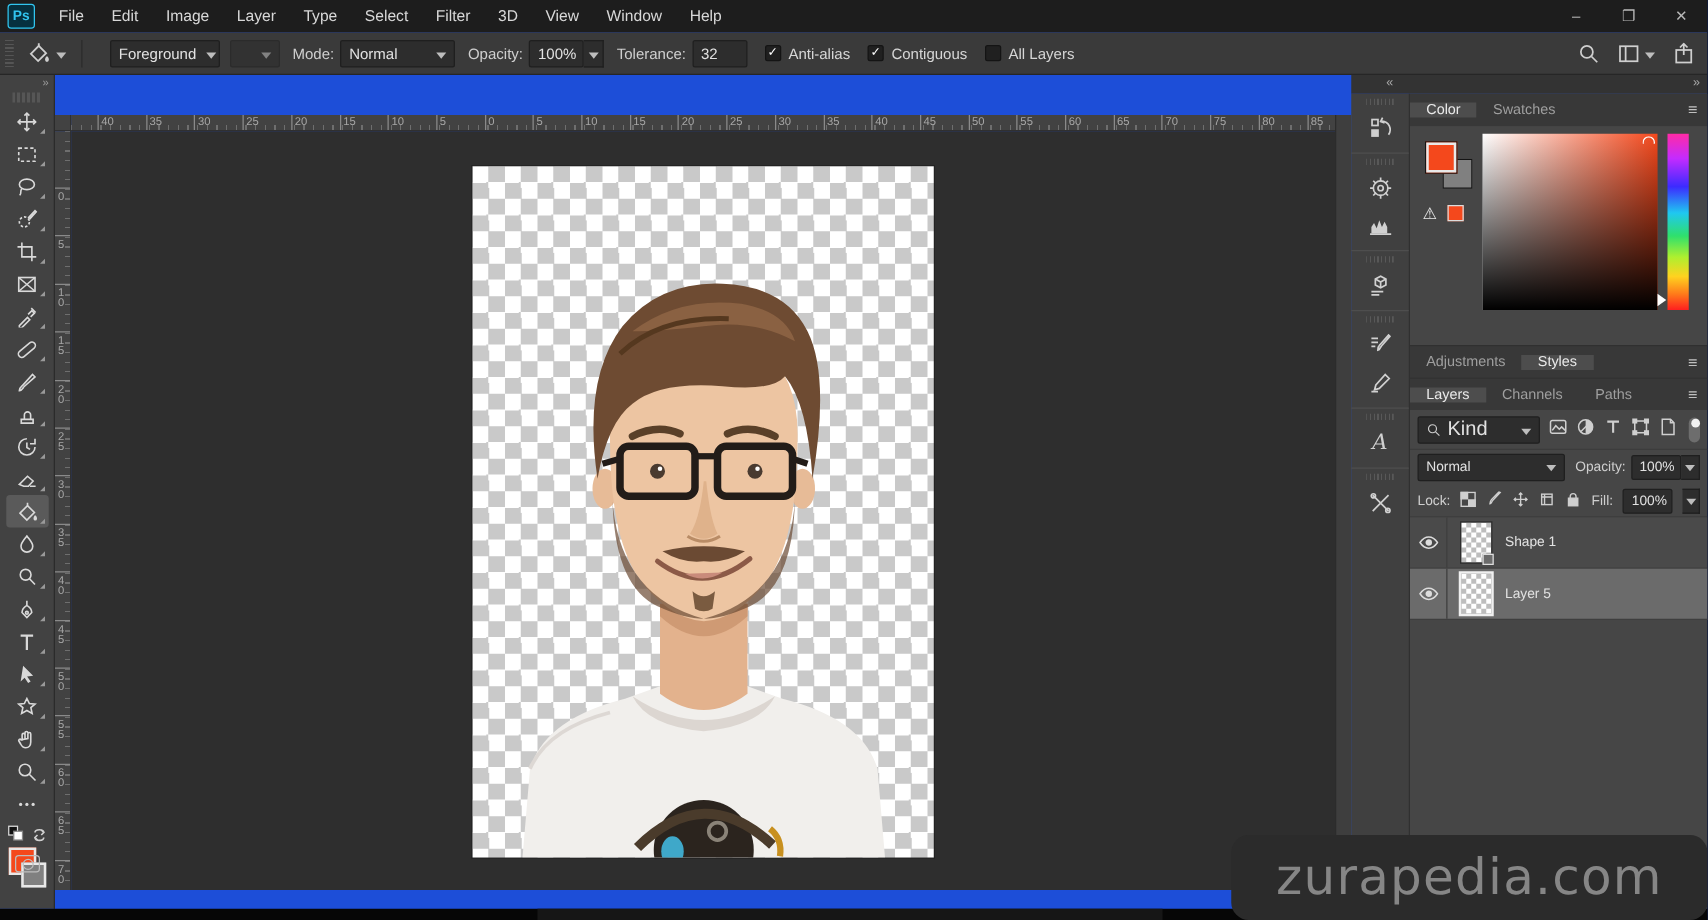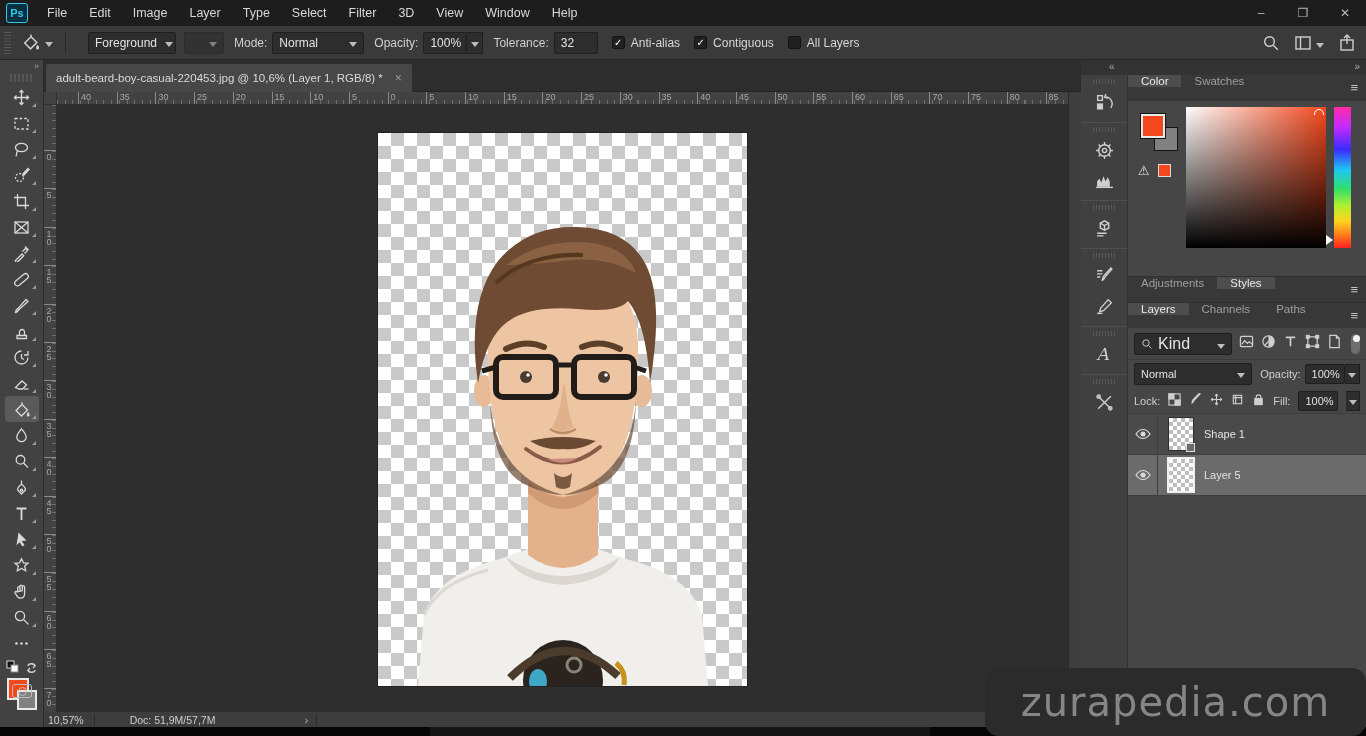--- a/index.html
+++ b/index.html
@@ -386,12 +386,6 @@
     </div>
   </div>
 
-  <div id="tabbar">
-    <div id="doc-tab">
-      <span>adult-beard-boy-casual-220453.jpg @ 10,6% (Layer 1, RGB/8) *</span>
-      <span id="doc-close">×</span>
-    </div>
-  </div>
 
   <div id="ruler-corner"></div>
   <div id="hruler">

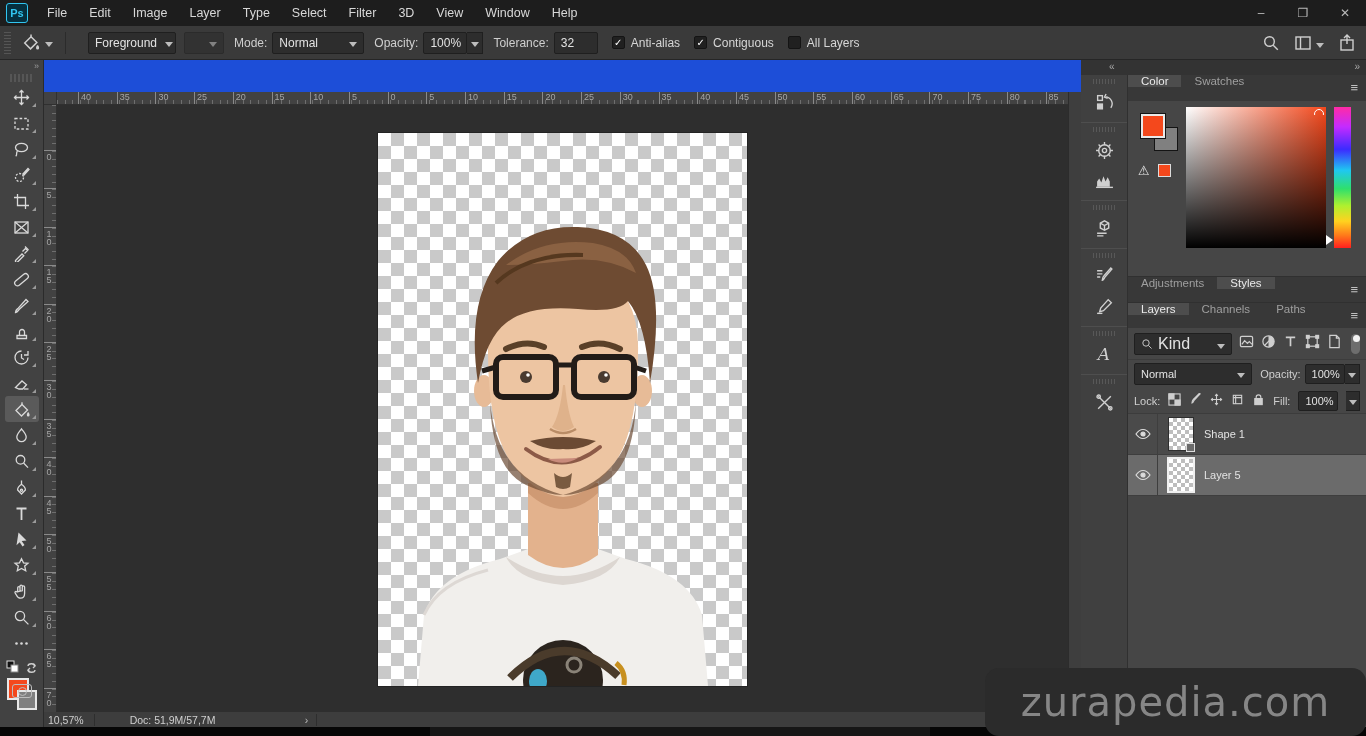--- a/index.html
+++ b/index.html
@@ -76,7 +76,7 @@
   .glyph-a { font-family:"DejaVu Serif","Liberation Serif",serif; font-style:italic; font-size:17px; color:#d0d0d0; }
 
   #panel-col { position:absolute; left:1128px; top:75px; width:238px; height:652px; background:#464646; }
-  .ptabs { height:26px; background:#383838; display:flex; align-items:flex-start; font-size:11.5px; position:relative; }
+  .ptabs { height:26px; background:#383838; display:flex; align-items:center; font-size:11.5px; position:relative; }
   .ptab { padding:0 13px; display:flex; align-items:center; color:#9f9f9f; }
   .ptab.active { background:#4d4d4d; color:#eaeaea; }
   .pmenu { position:absolute; right:8px; top:7px; color:#c0c0c0; font-size:13px; line-height:12px; }

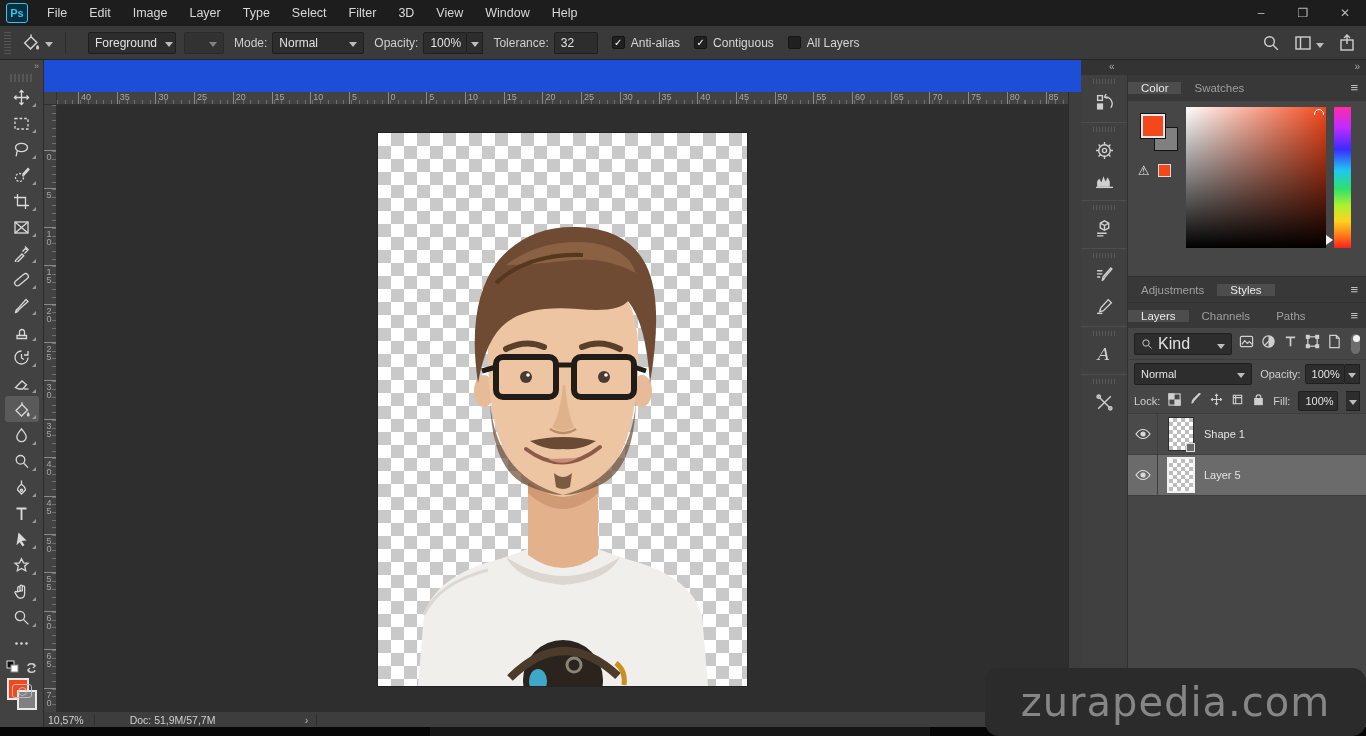--- a/index.html
+++ b/index.html
@@ -703,11 +703,6 @@
     </div>
   </div>
 
-  <div id="statusbar">
-    <span id="status-zoom">10,57%</span>
-    <span id="status-doc">Doc: 51,9M/57,7M</span>
-    <span id="status-chev">›</span>
-  </div>
 
   <div id="bottombar">
       <div id="bottombar-light"></div>

